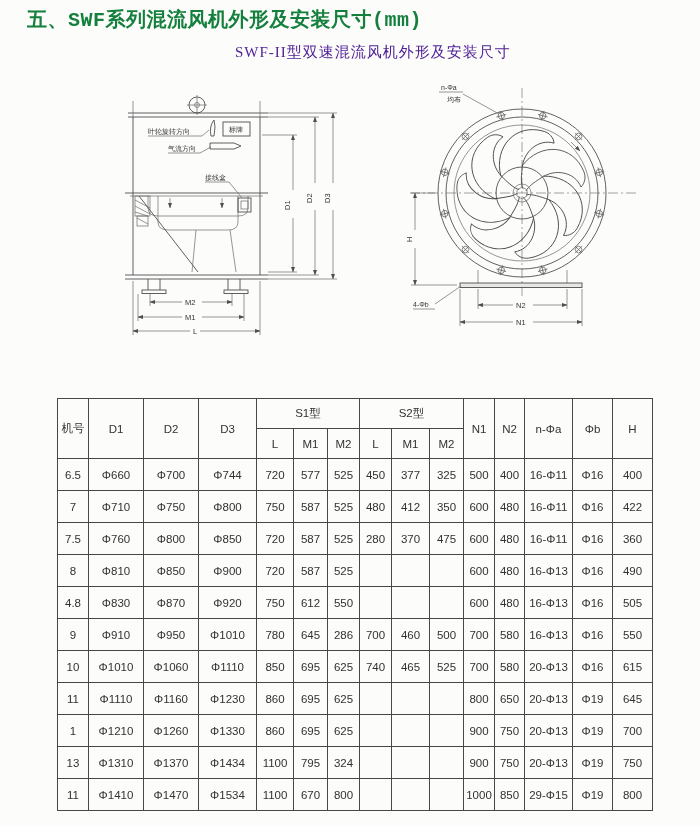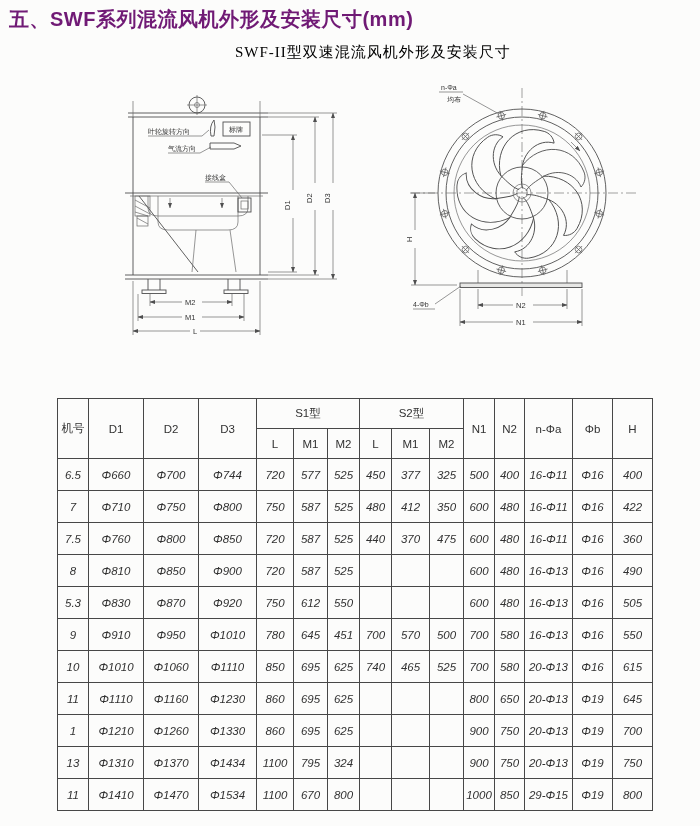--- a/index.html
+++ b/index.html
@@ -9,9 +9,9 @@
     font-family:"Liberation Sans","DejaVu Sans",sans-serif;color:#222;
   }
   .title{
-    position:absolute;top:6px;left:9px;margin:0;
-    font-size:20px;font-weight:700;color:#701a75;letter-spacing:.5px;
-    font-family:Liberation Sans, sans-serif;
+    position:absolute;top:6px;left:27px;margin:0;
+    font-size:20px;font-weight:700;color:#15803d;letter-spacing:.5px;
+    font-family:Liberation Mono, monospace;
   }
   .caption{
     position:absolute;top:43px;left:235px;margin:0;

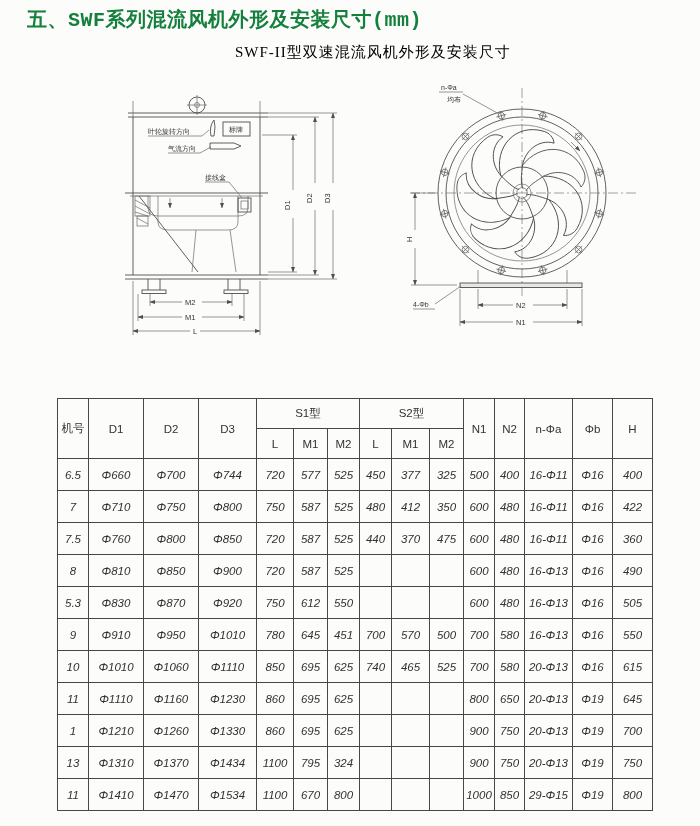--- a/index.html
+++ b/index.html
@@ -15,7 +15,7 @@
   }
   .caption{
     position:absolute;top:43px;left:235px;margin:0;
-    font-size:15px;font-weight:400;color:#000000;letter-spacing:1px;
+    font-size:15px;font-weight:400;color:#4c1d95;letter-spacing:1px;
     font-family:"Liberation Serif","DejaVu Serif",serif;
   }
   .drawing{position:absolute;}

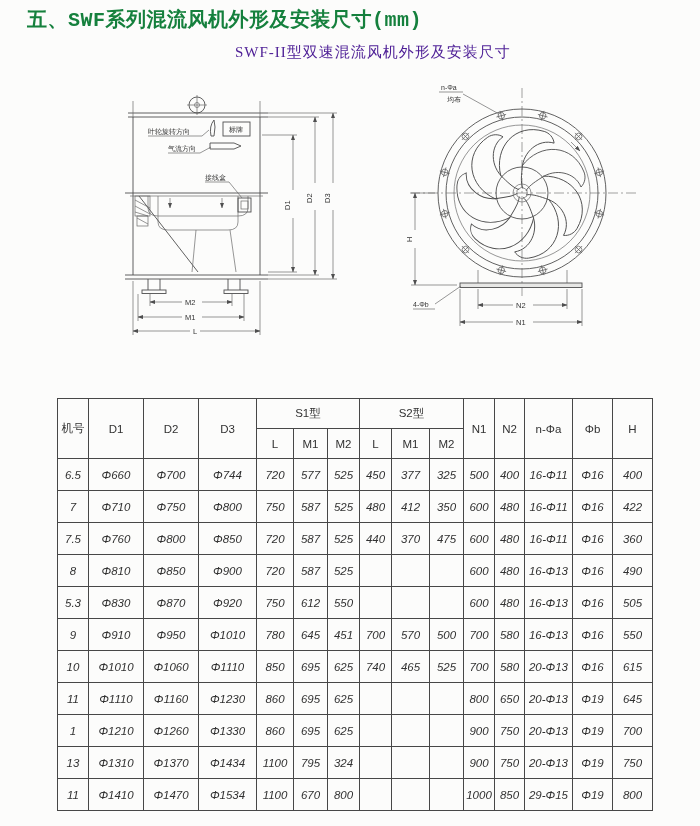--- a/index.html
+++ b/index.html
@@ -38,7 +38,7 @@
     padding:0;font-weight:400;white-space:nowrap;overflow:hidden;
   }
   .spec-table thead tr{height:30px;}
-  .spec-table tbody tr{height:32px;font-style:italic;}
+  .spec-table tbody tr{height:32px;}
   .spec-table{border:1.5px solid #3d3d3d;}
 </style>
 </head>

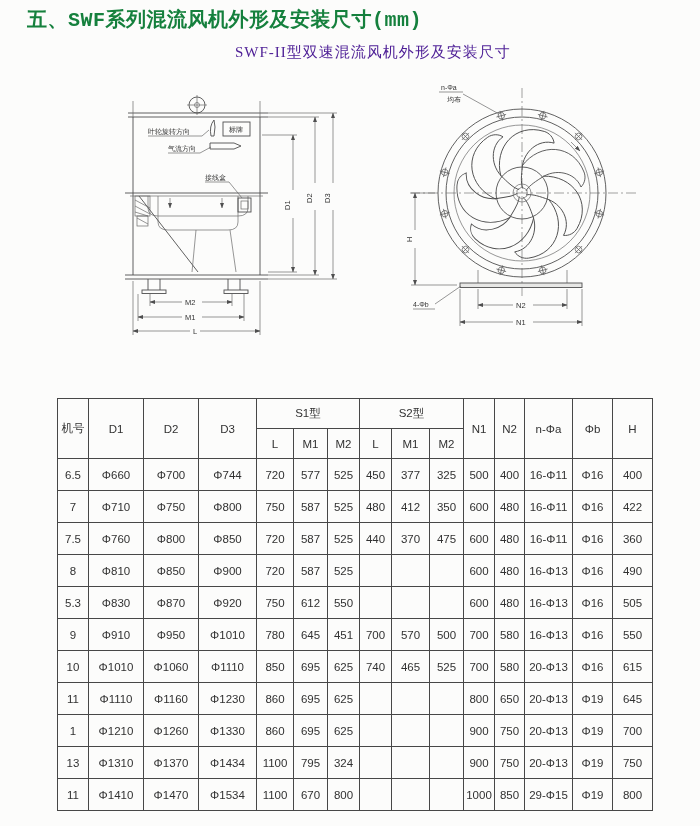--- a/index.html
+++ b/index.html
@@ -392,7 +392,7 @@
       <td>720</td>
       <td>587</td>
       <td>525</td>
-      <td>440</td>
+      <td>280</td>
       <td>370</td>
       <td>475</td>
       <td>600</td>

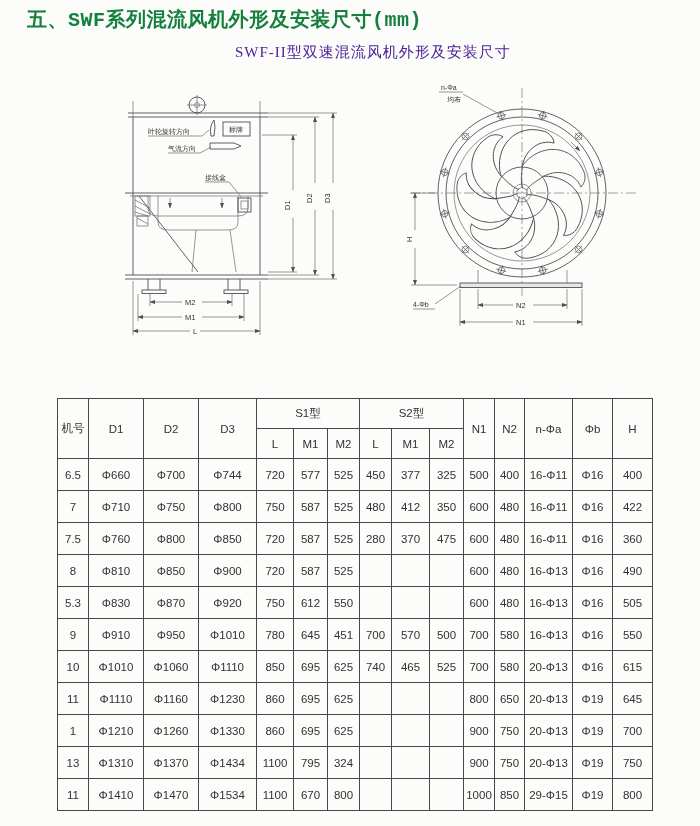--- a/index.html
+++ b/index.html
@@ -419,7 +419,7 @@
       <td>490</td>
     </tr>
         <tr>
-      <td>5.3</td>
+      <td>4.8</td>
       <td>Φ830</td>
       <td>Φ870</td>
       <td>Φ920</td>

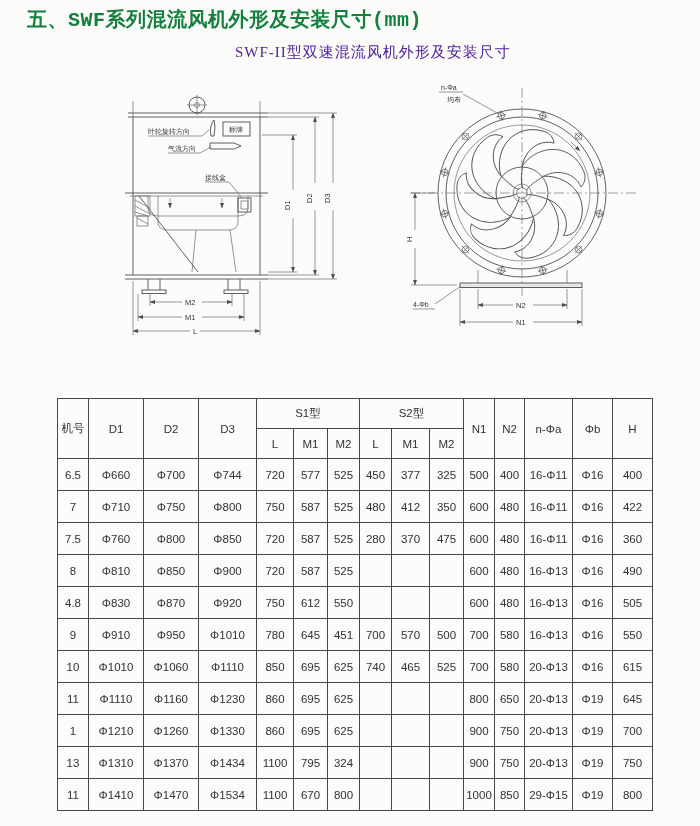--- a/index.html
+++ b/index.html
@@ -442,7 +442,7 @@
       <td>Φ1010</td>
       <td>780</td>
       <td>645</td>
-      <td>451</td>
+      <td>286</td>
       <td>700</td>
       <td>570</td>
       <td>500</td>

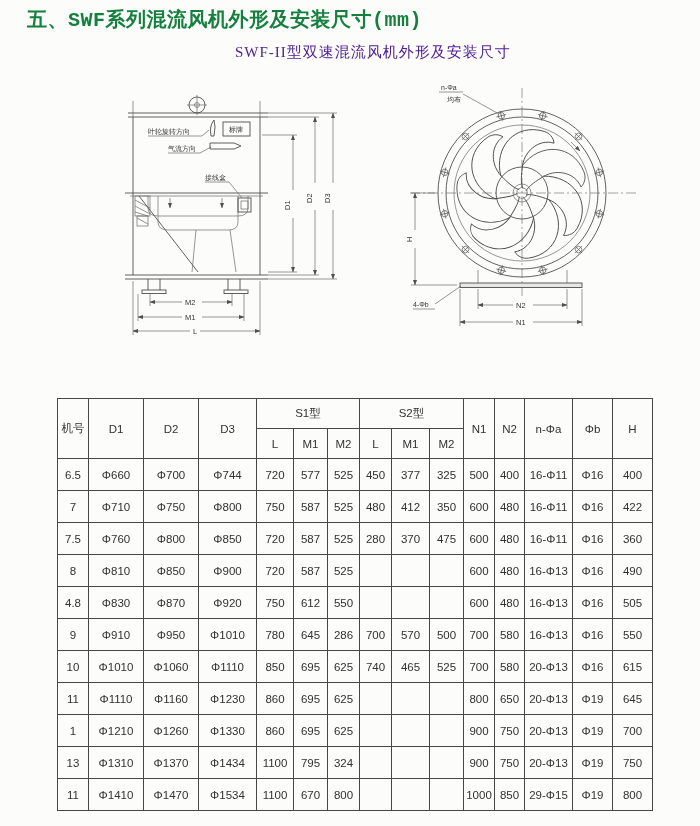--- a/index.html
+++ b/index.html
@@ -444,7 +444,7 @@
       <td>645</td>
       <td>286</td>
       <td>700</td>
-      <td>570</td>
+      <td>460</td>
       <td>500</td>
       <td>700</td>
       <td>580</td>

